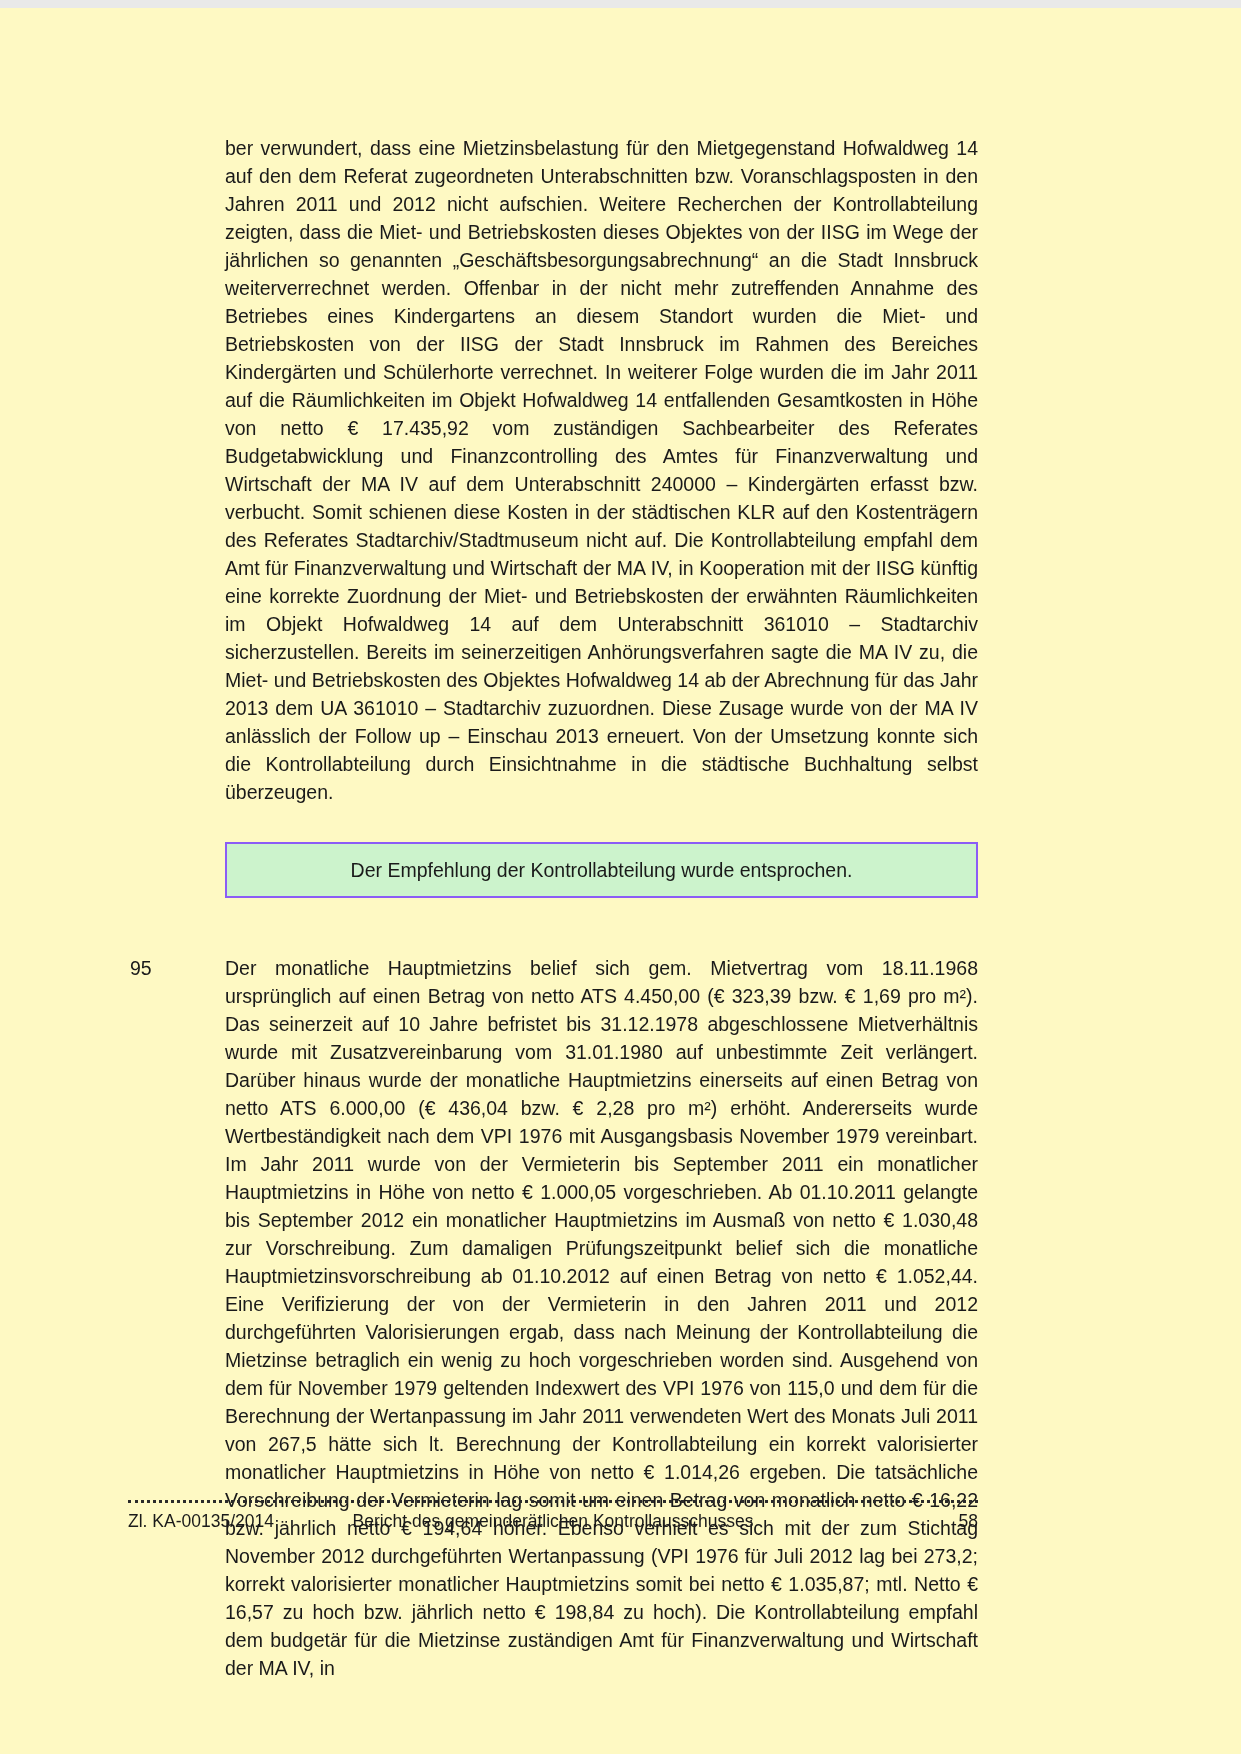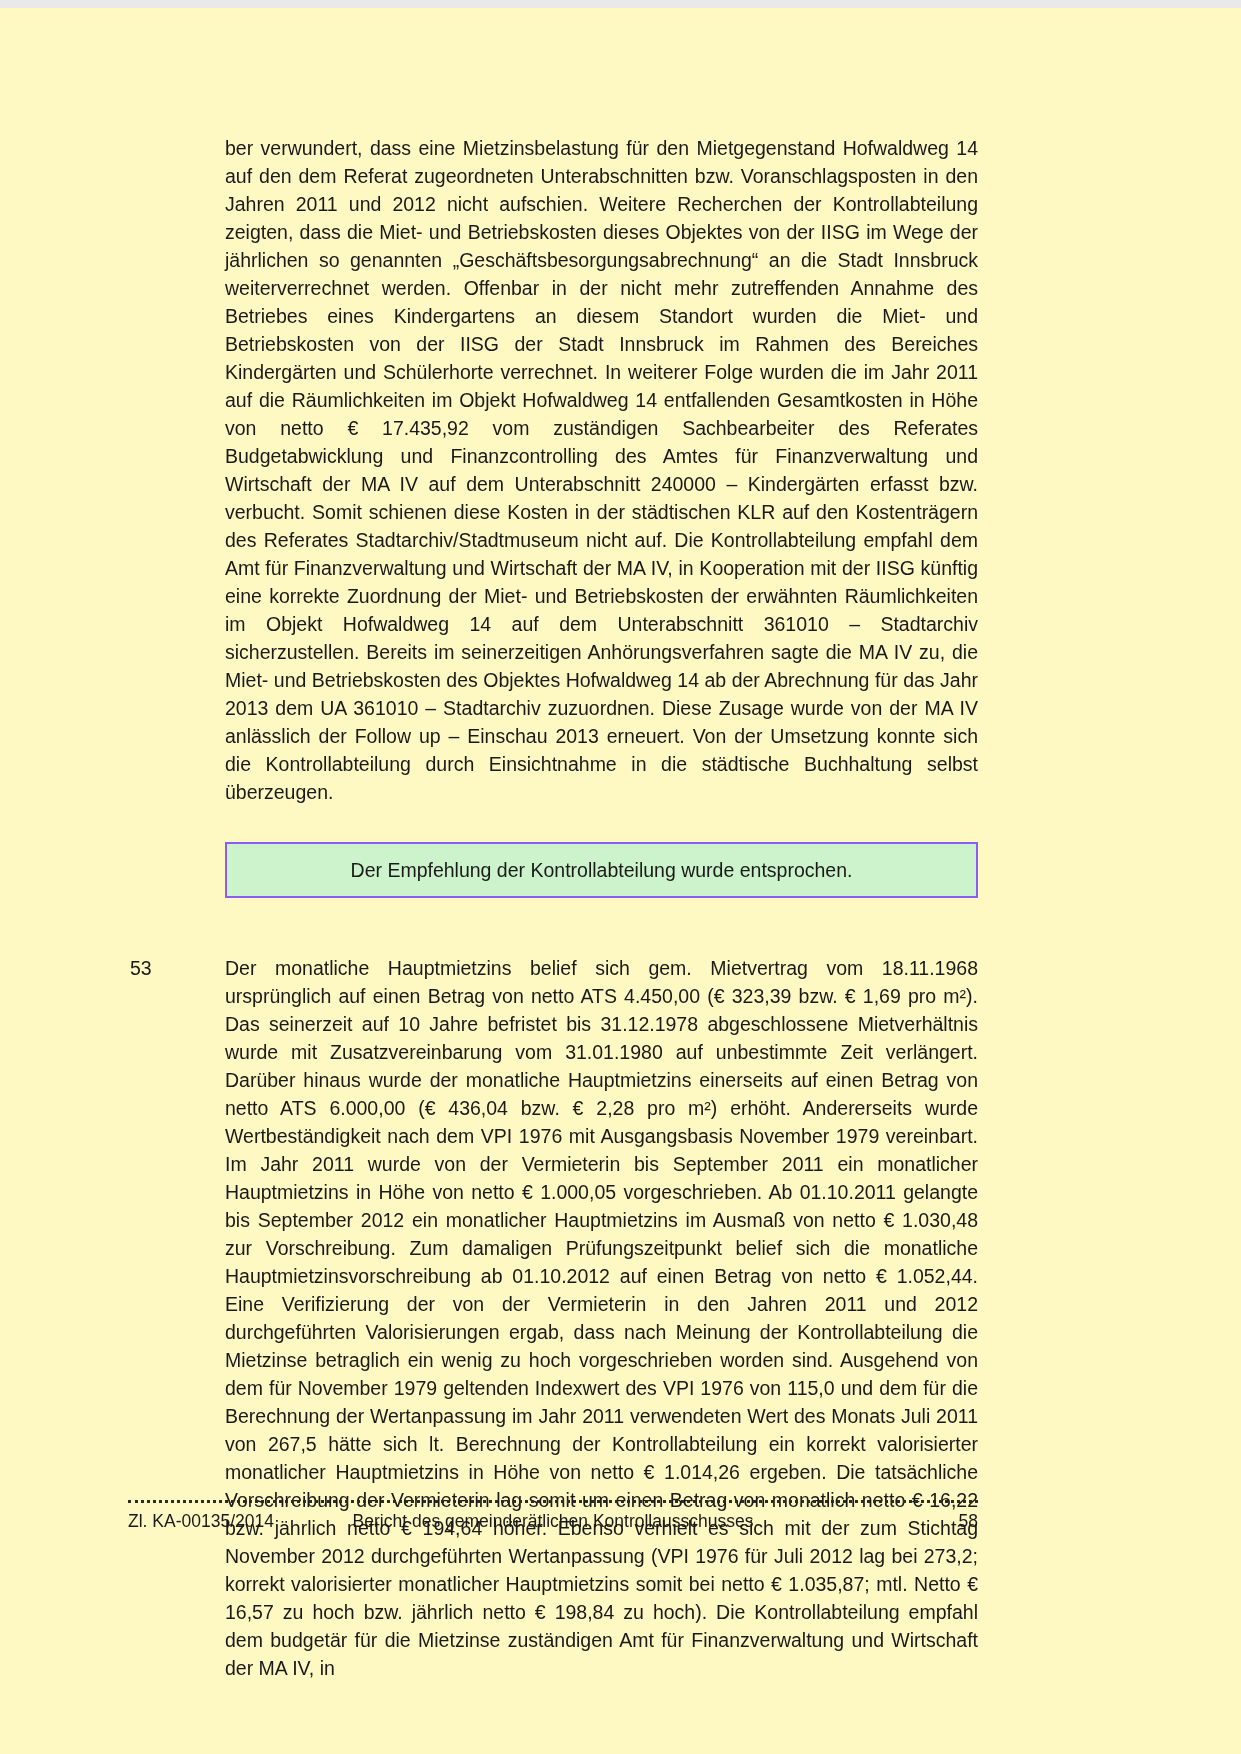--- a/index.html
+++ b/index.html
@@ -83,7 +83,7 @@
     </div>
 
     <div class="section">
-      <div class="section-number">53</div>
+      <div class="section-number">95</div>
       <p class="body-paragraph">Der monatliche Hauptmietzins belief sich gem. Mietvertrag vom 18.11.1968 ursprünglich auf einen Betrag von netto ATS 4.450,00 (€ 323,39 bzw. € 1,69 pro m²). Das seinerzeit auf 10 Jahre befristet bis 31.12.1978 abgeschlossene Mietverhältnis wurde mit Zusatzvereinbarung vom 31.01.1980 auf unbestimmte Zeit verlängert. Darüber hinaus wurde der monatliche Hauptmietzins einerseits auf einen Betrag von netto ATS 6.000,00 (€ 436,04 bzw. € 2,28 pro m²) erhöht. Andererseits wurde Wertbeständigkeit nach dem VPI 1976 mit Ausgangsbasis November 1979 vereinbart. Im Jahr 2011 wurde von der Vermieterin bis September 2011 ein monatlicher Hauptmietzins in Höhe von netto € 1.000,05 vorgeschrieben. Ab 01.10.2011 gelangte bis September 2012 ein monatlicher Hauptmietzins im Ausmaß von netto € 1.030,48 zur Vorschreibung. Zum damaligen Prüfungszeitpunkt belief sich die monatliche Hauptmietzinsvorschreibung ab 01.10.2012 auf einen Betrag von netto € 1.052,44. Eine Verifizierung der von der Vermieterin in den Jahren 2011 und 2012 durchgeführten Valorisierungen ergab, dass nach Meinung der Kontrollabteilung die Mietzinse betraglich ein wenig zu hoch vorgeschrieben worden sind. Ausgehend von dem für November 1979 geltenden Indexwert des VPI 1976 von 115,0 und dem für die Berechnung der Wertanpassung im Jahr 2011 verwendeten Wert des Monats Juli 2011 von 267,5 hätte sich lt. Berechnung der Kontrollabteilung ein korrekt valorisierter monatlicher Hauptmietzins in Höhe von netto € 1.014,26 ergeben. Die tatsächliche Vorschreibung der Vermieterin lag somit um einen Betrag von monatlich netto € 16,22 bzw. jährlich netto € 194,64 höher. Ebenso verhielt es sich mit der zum Stichtag November 2012 durchgeführten Wertanpassung (VPI 1976 für Juli 2012 lag bei 273,2; korrekt valorisierter monatlicher Hauptmietzins somit bei netto € 1.035,87; mtl. Netto € 16,57 zu hoch bzw. jährlich netto € 198,84 zu hoch). Die Kontrollabteilung empfahl dem budgetär für die Mietzinse zuständigen Amt für Finanzverwaltung und Wirtschaft der MA IV, in</p>
     </div>
 

